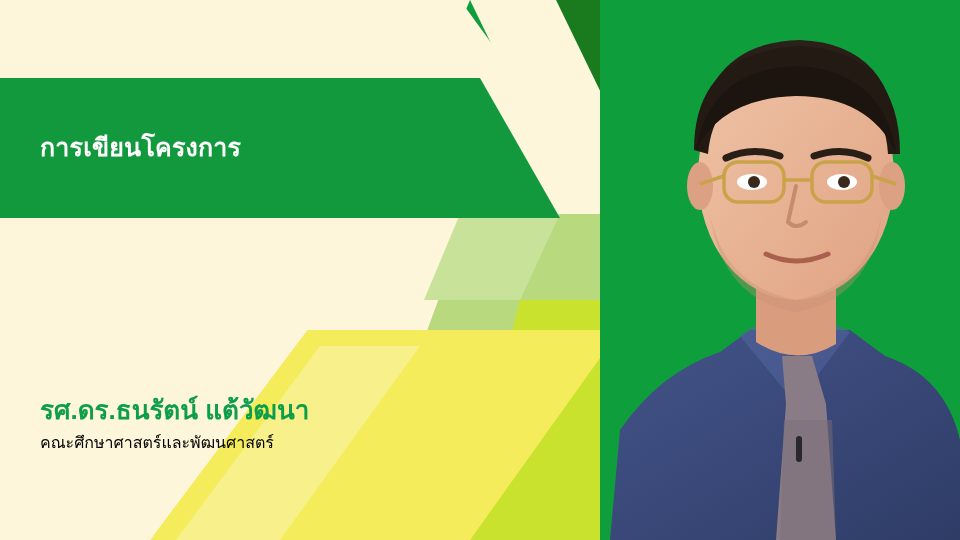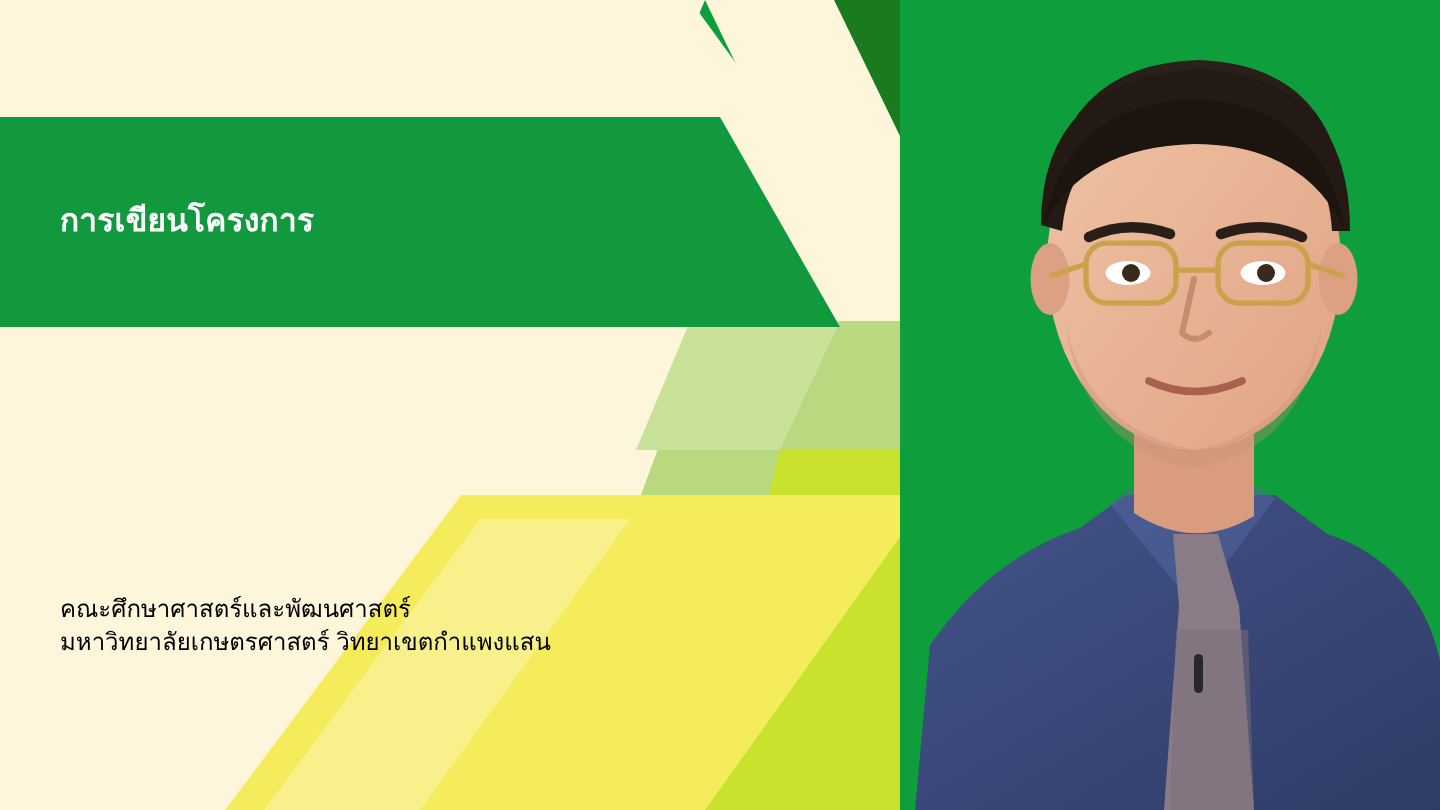--- a/index.html
+++ b/index.html
@@ -32,7 +32,7 @@
     line-height:1.18;
     letter-spacing:.2px;
   }
-  .title-line1{font-size:21px;display:block;text-align:center;}
+  .title-line1{font-size:25px;display:block;text-align:center;}
   .title-line2{font-size:25px;display:block;margin-left:12px;}
 
   

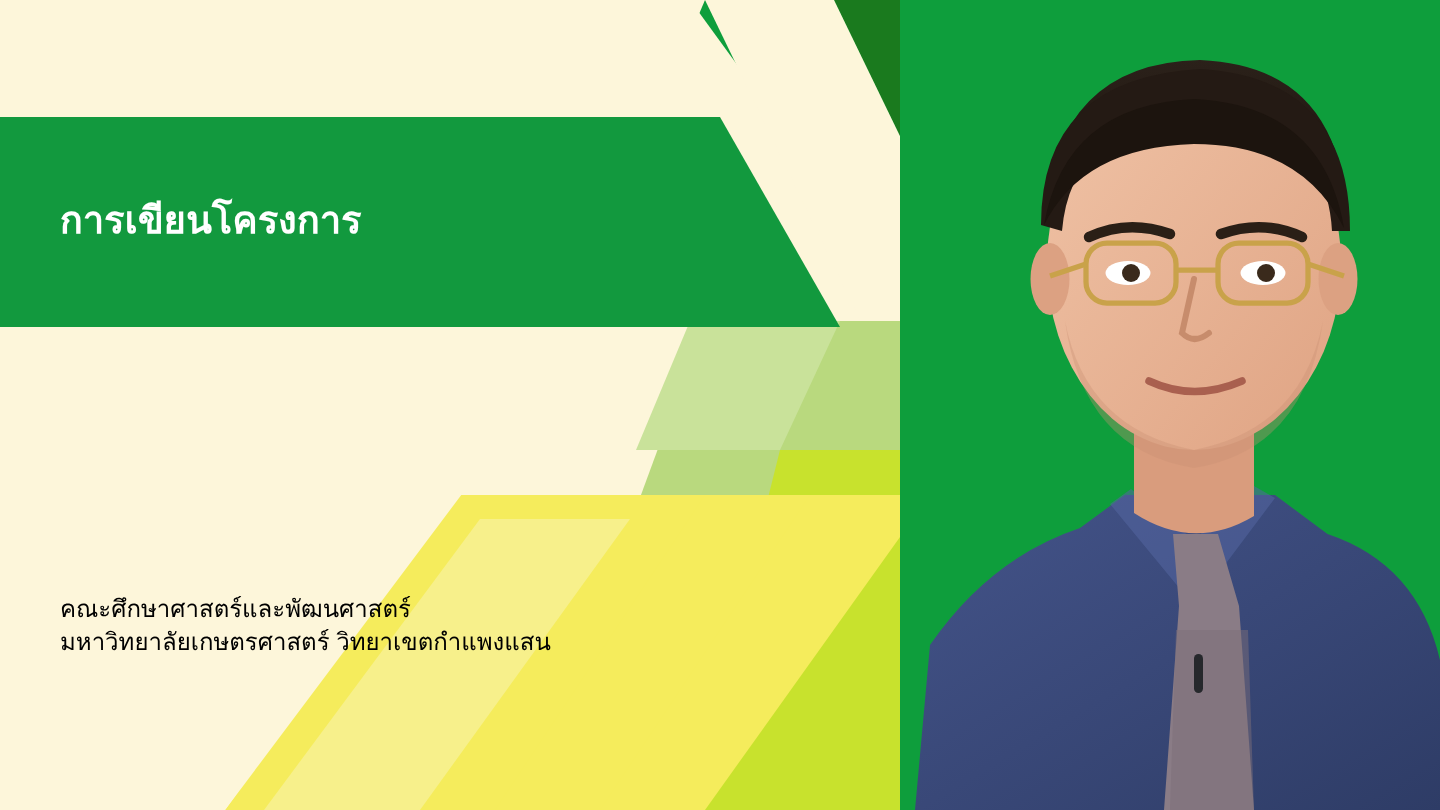--- a/index.html
+++ b/index.html
@@ -182,6 +182,7 @@
   </div>
 
   <div class="speaker">
+    <div class="speaker-name">รศ.ดร.ธนรัตน์  แต้วัฒนา</div>
     <div class="speaker-aff">คณะศึกษาศาสตร์และพัฒนศาสตร์</div>
     <div class="speaker-aff">มหาวิทยาลัยเกษตรศาสตร์ วิทยาเขตกำแพงแสน</div>
   </div>

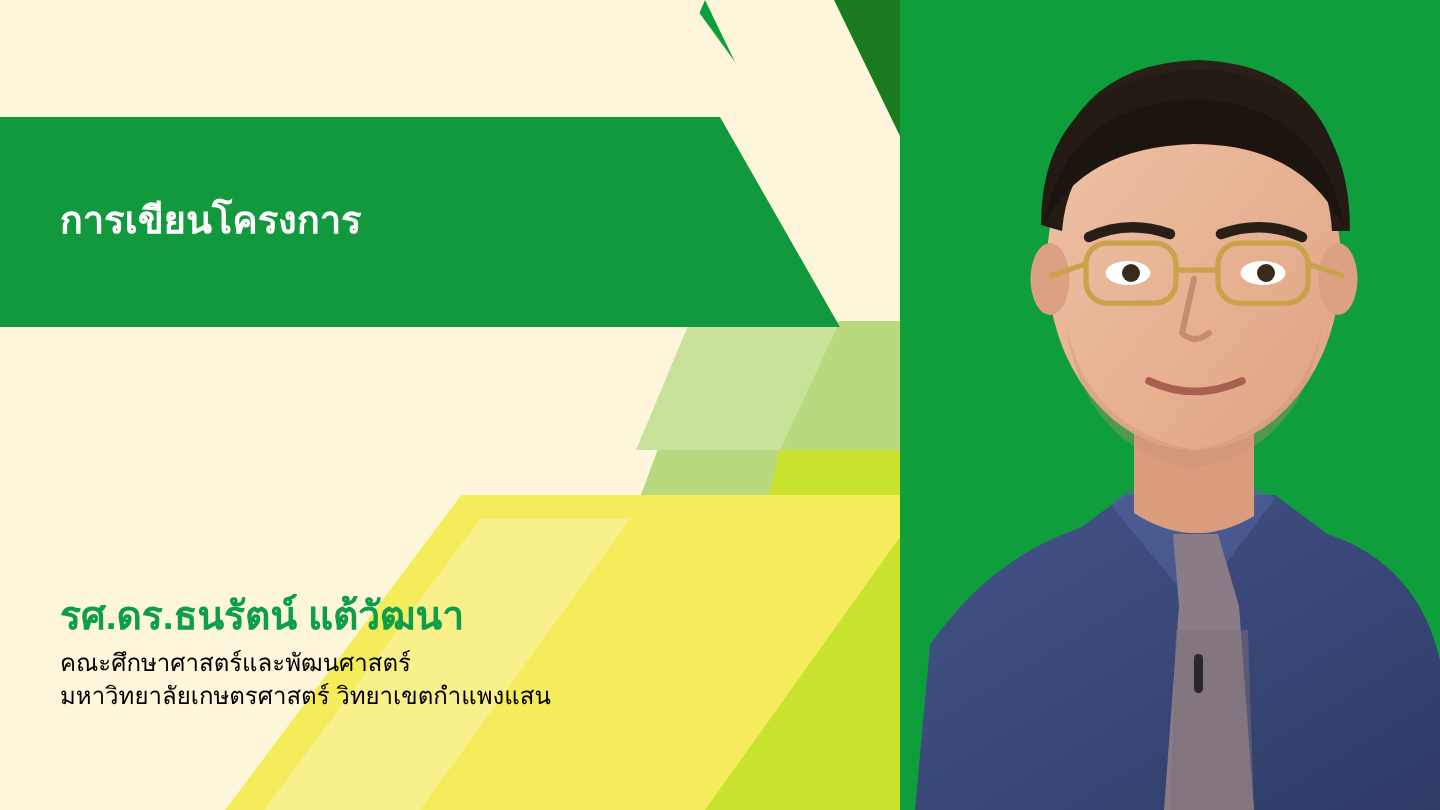--- a/index.html
+++ b/index.html
@@ -184,7 +184,6 @@
   <div class="speaker">
     <div class="speaker-name">รศ.ดร.ธนรัตน์  แต้วัฒนา</div>
     <div class="speaker-aff">คณะศึกษาศาสตร์และพัฒนศาสตร์</div>
-    <div class="speaker-aff">มหาวิทยาลัยเกษตรศาสตร์ วิทยาเขตกำแพงแสน</div>
   </div>
 
 </div>

